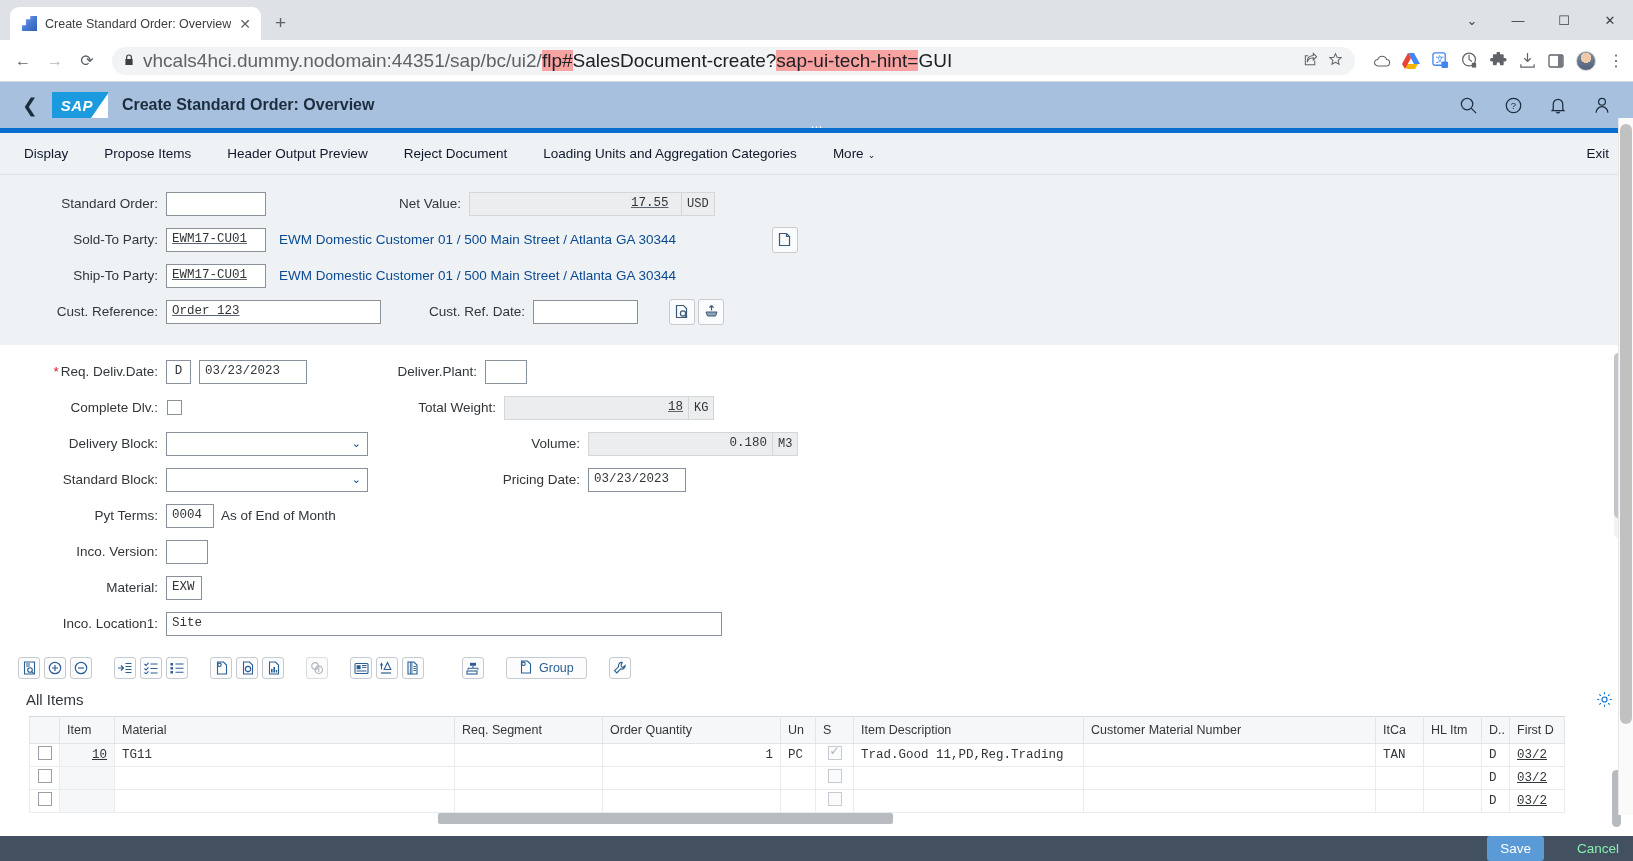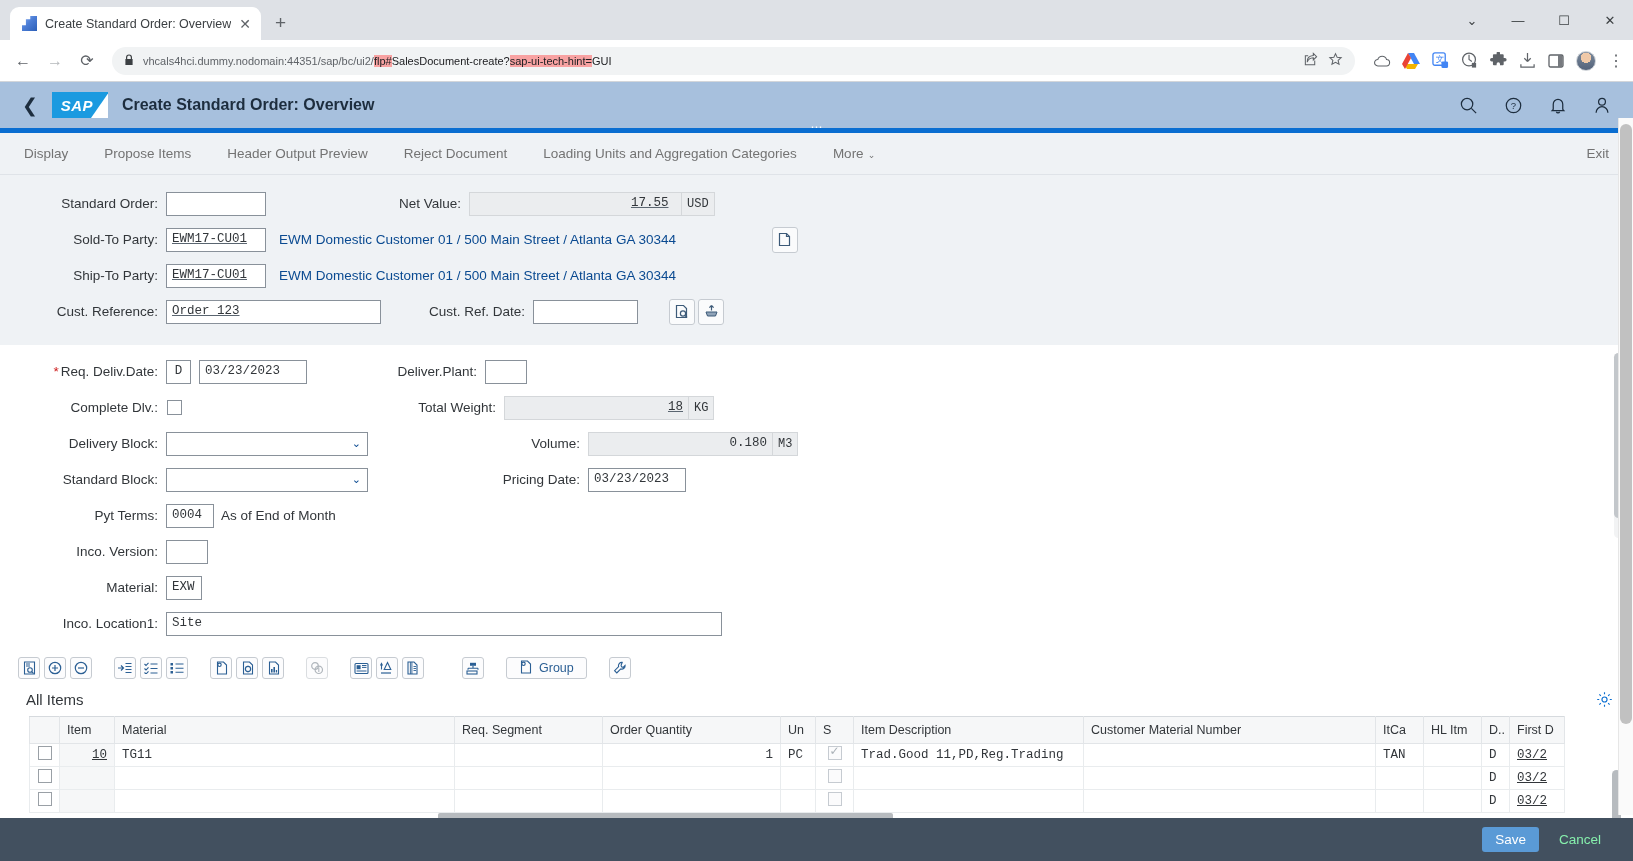--- a/index.html
+++ b/index.html
@@ -49,7 +49,7 @@
   .navbtn.dim { color:#b5b8bb; }
   .omnibox {
     flex:1; height:28px; margin:0 8px; background:#f1f3f4; border-radius:14px;
-    display:flex; align-items:center; padding: 0 12px; gap:9px; font-size:11px; color:#202124;
+    display:flex; align-items:center; padding: 0 12px; gap:9px; font-size:19px; color:#202124;
   }
   .lockicon { font-size:11px; color:#5f6368; }
   .urltext { white-space:nowrap; overflow:hidden; }

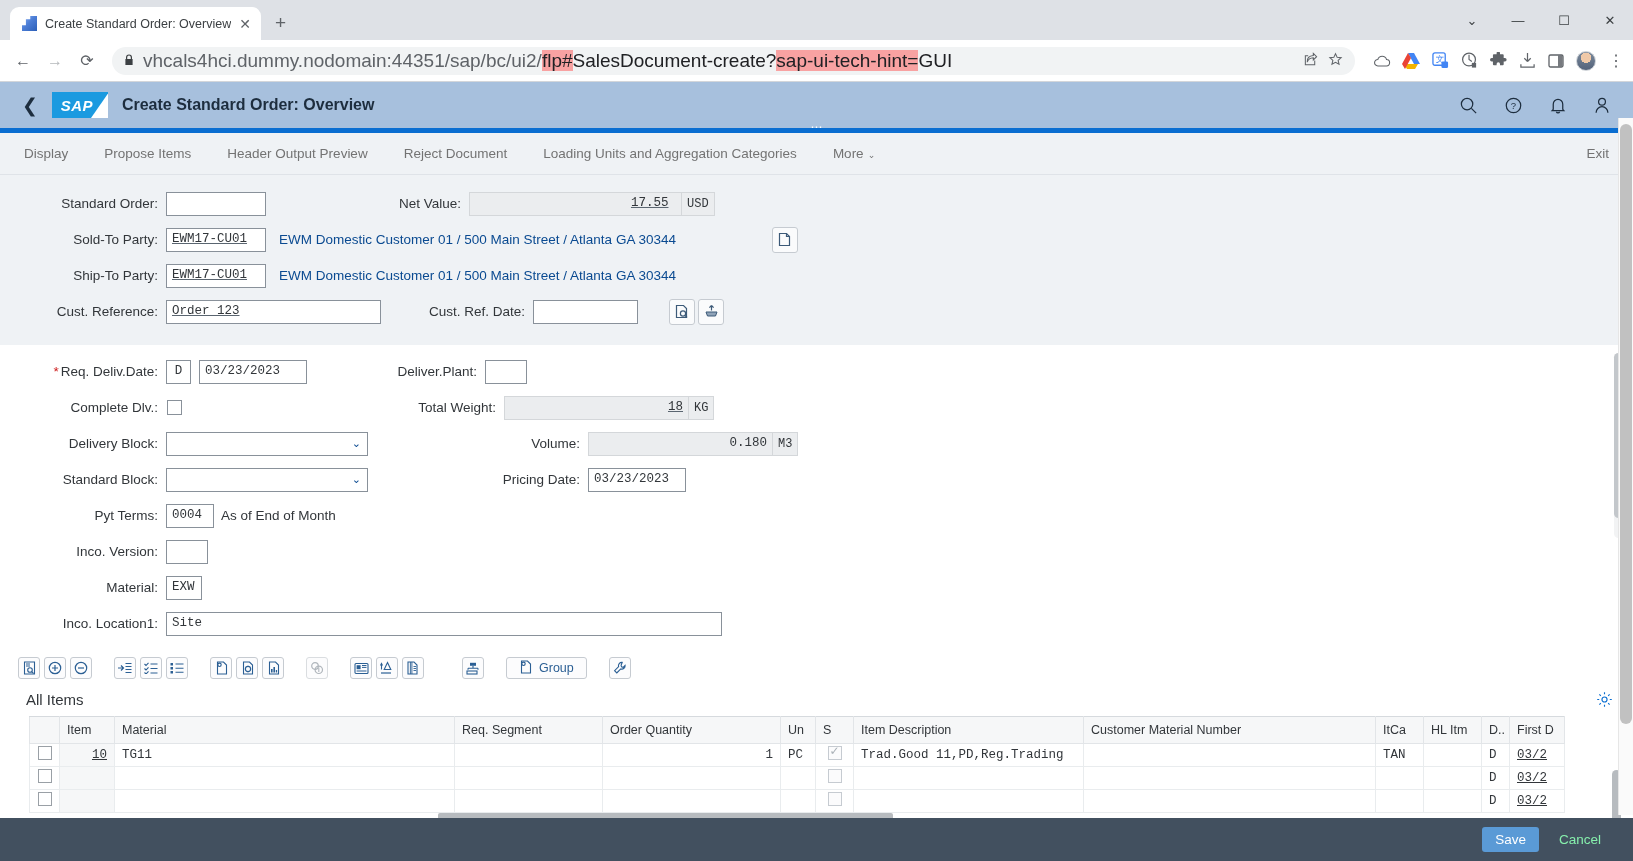--- a/index.html
+++ b/index.html
@@ -94,7 +94,7 @@
     height:42px; background:#eff2f5; display:flex; align-items:center;
     gap:0; padding: 0 24px; border-bottom:1px solid #dfe3e8; font-size:13.5px;
   }
-  .abtn { color:#737373; padding: 0 18px; cursor:pointer; white-space:nowrap; }
+  .abtn { color:#0f172a; padding: 0 18px; cursor:pointer; white-space:nowrap; }
   .abtn:first-child { padding-left:0; }
   .abtn .caret { font-size:9px; margin-left:4px; }
   .abtn.exit { margin-left:auto; padding-right:0; }

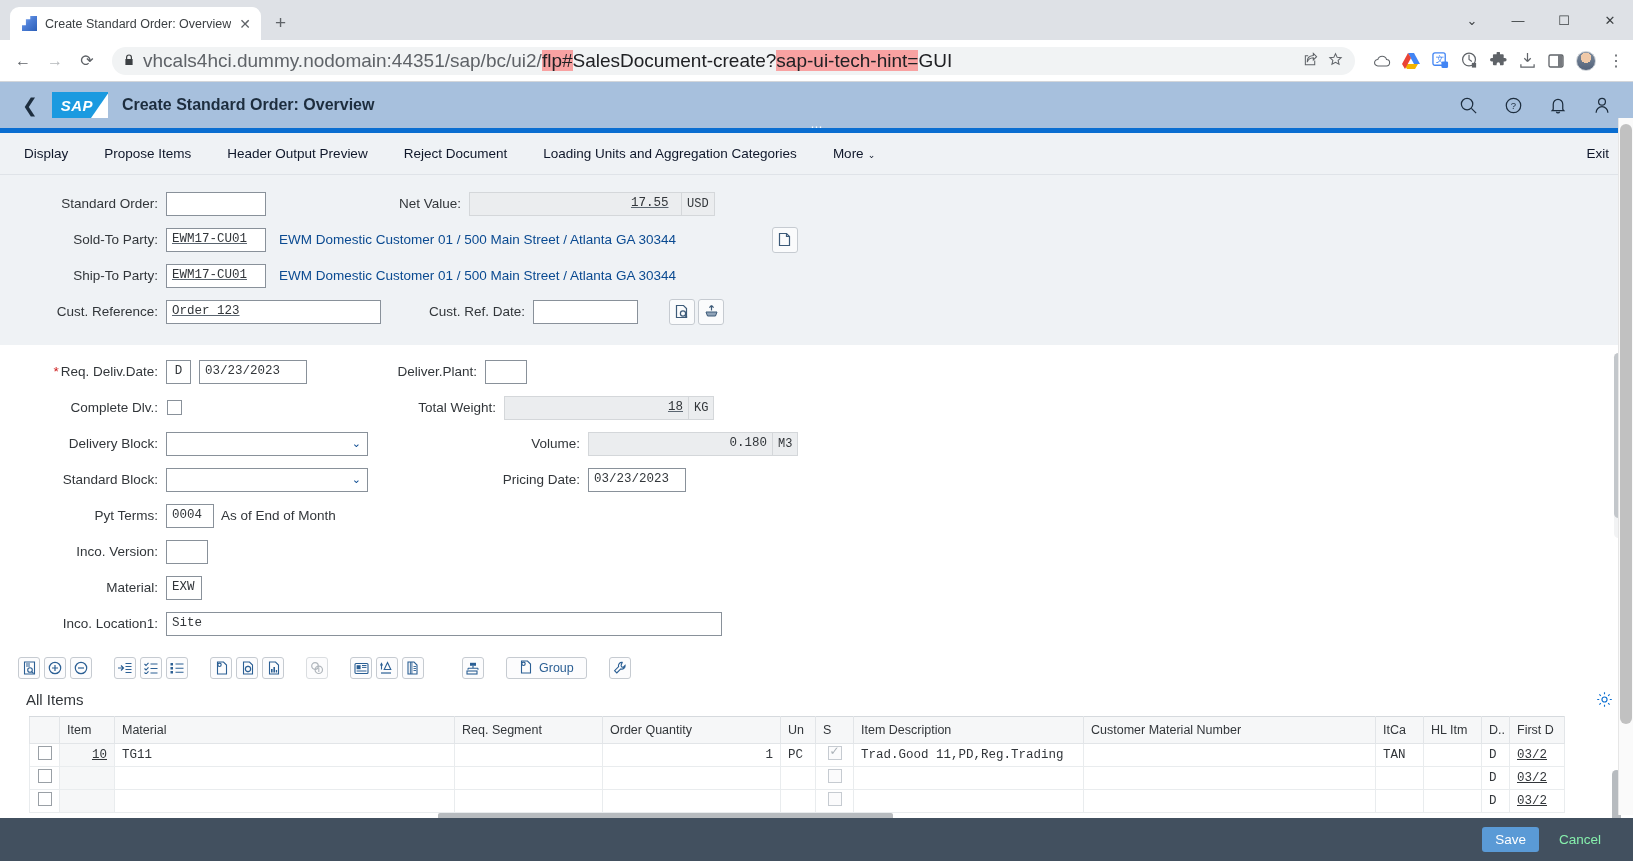--- a/index.html
+++ b/index.html
@@ -212,8 +212,8 @@
 
   
   .footer {
-    position:absolute; left:0; right:0; bottom:0; height:43px; background:#42505f;
-    display:flex; align-items:center; justify-content:flex-end; gap:10px; padding-right:22px;
+    position:absolute; left:0; right:0; bottom:0; height:25px; background:#42505f;
+    display:flex; align-items:center; justify-content:flex-end; gap:23px; padding-right:4px;
   }
   .btn-save {
     background:#5a9ad6; color:#fff; font-size:13.5px; padding: 5px 13px; border-radius:3px; cursor:pointer;

